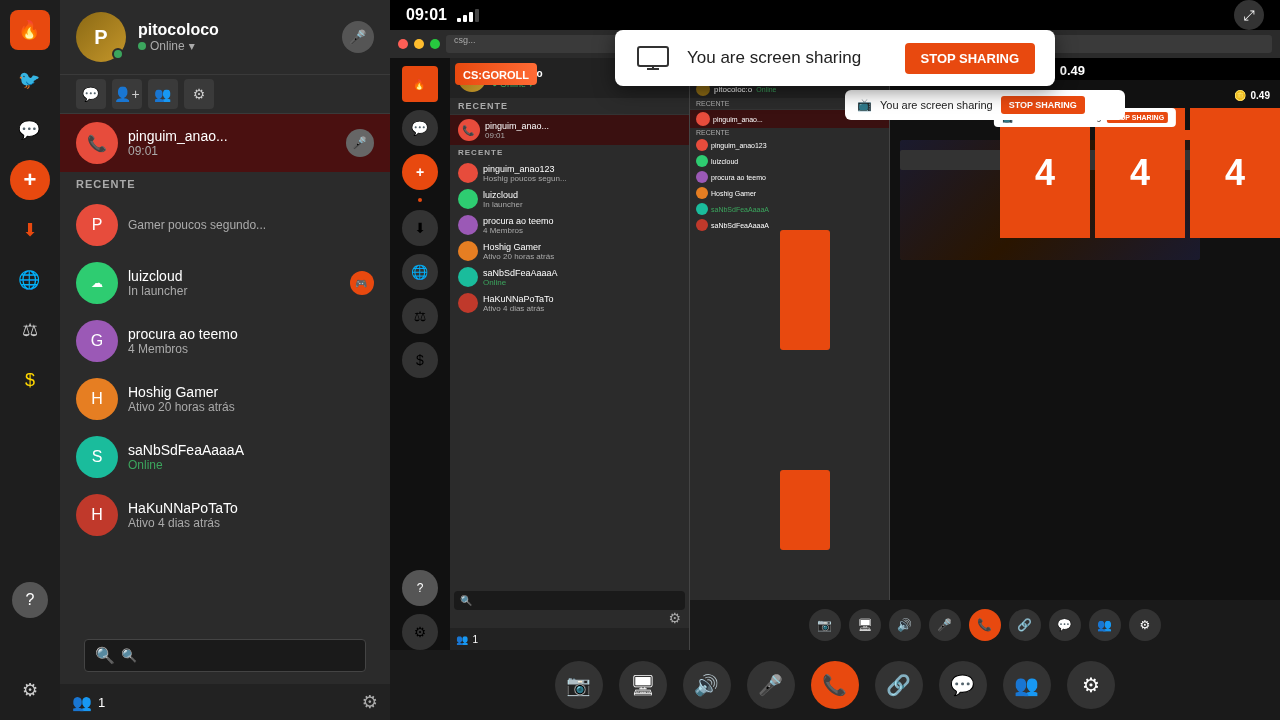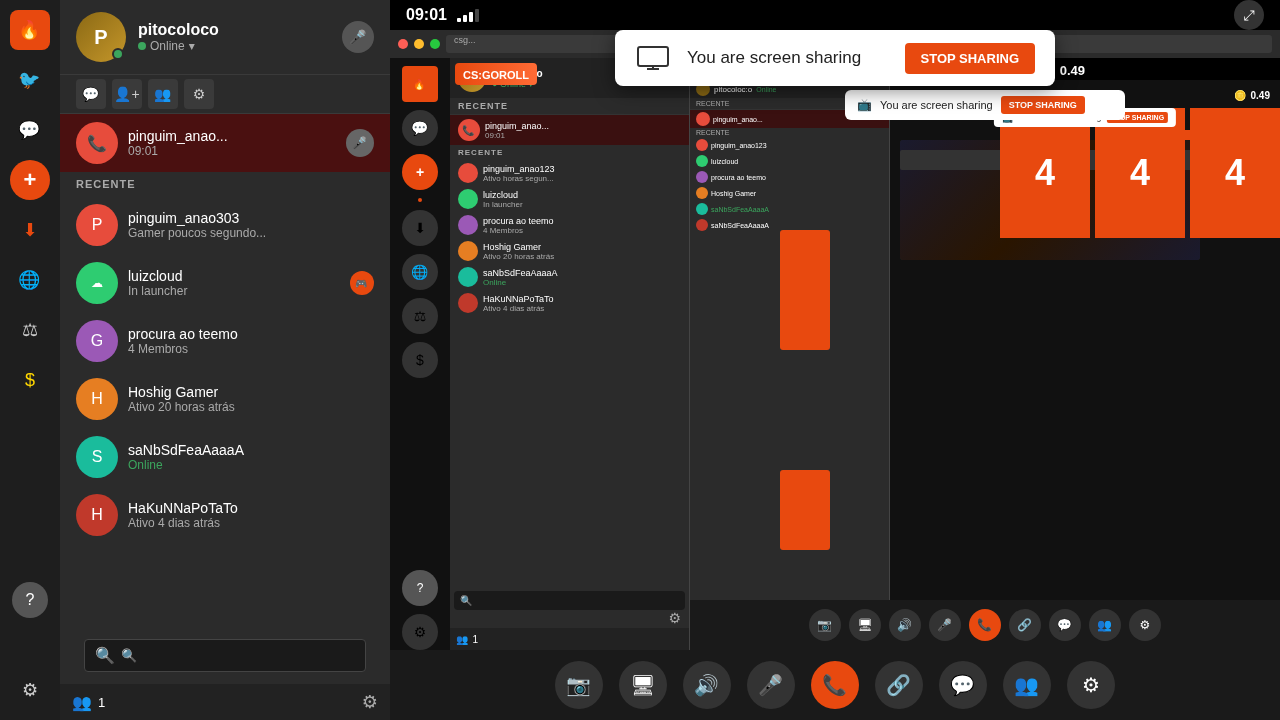--- a/index.html
+++ b/index.html
@@ -435,7 +435,7 @@
             <div style="width:20px;height:20px;border-radius:50%;background:#e74c3c;flex-shrink:0;"></div>
             <div>
               <div style="font-size:9px;color:white;">pinguim_anao123</div>
-              <div style="font-size:8px;color:#aaa;">Ativo horas segun...</div>
+              <div style="font-size:8px;color:#aaa;">Hoshig poucos segun...</div>
             </div>
           </div>
           <div style="display:flex;align-items:center;gap:5px;padding:3px 8px;">

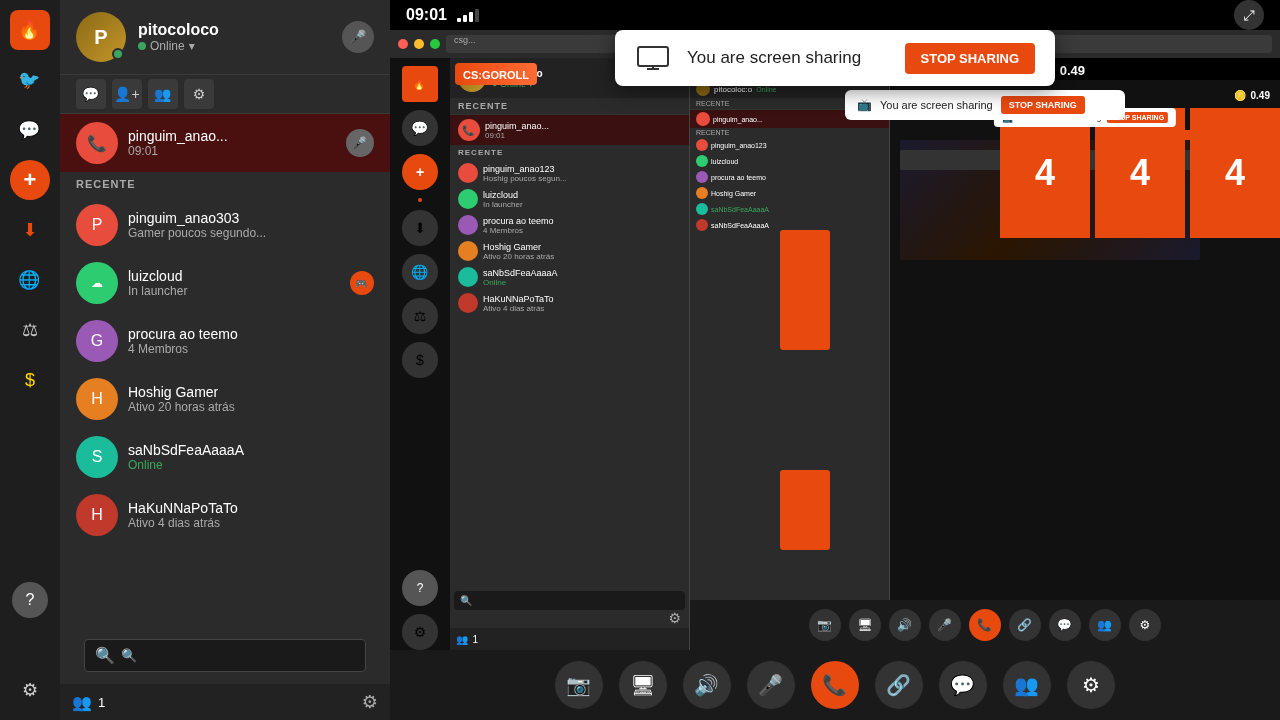--- a/index.html
+++ b/index.html
@@ -294,7 +294,6 @@
     <div class="friend-item">
       <div class="friend-avatar" style="background:#e74c3c;">P</div>
       <div class="friend-info">
-        <div class="friend-name">pinguim_anao303</div>
         <div class="friend-status">Gamer poucos segundo...</div>
       </div>
     </div>

